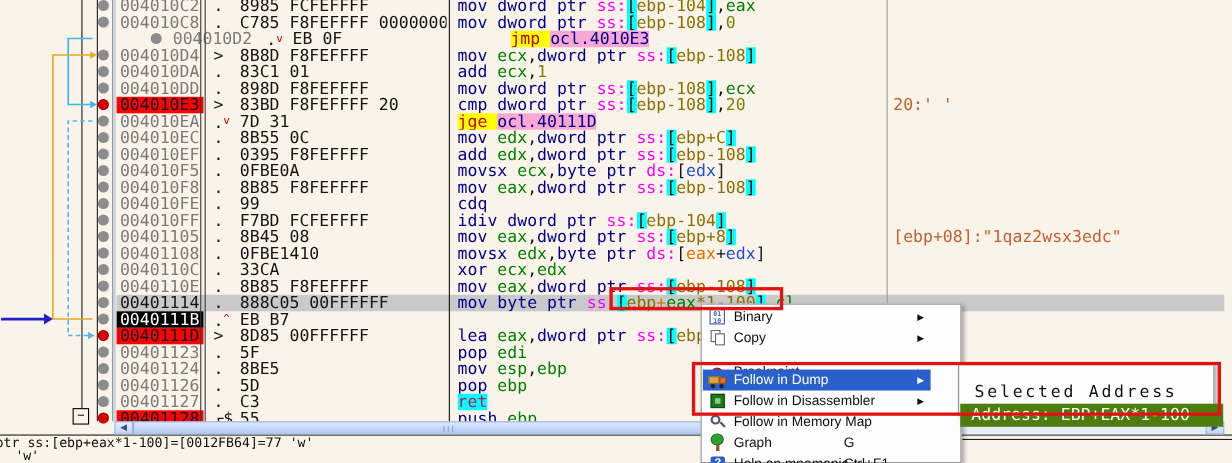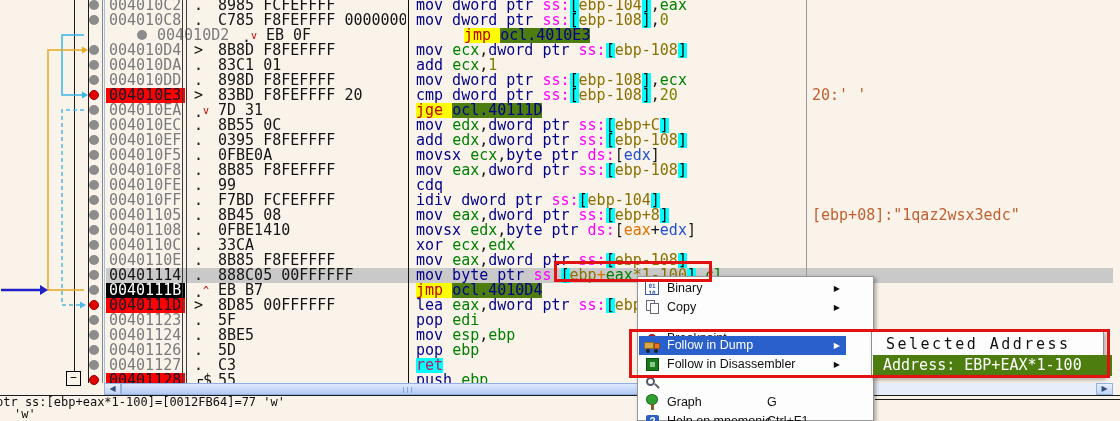--- a/index.html
+++ b/index.html
@@ -28,7 +28,7 @@
   .mn{color:#00008b}.seg{color:#ff00ff}.brk{background:#00ffff;color:#000}
   .mem{color:#8b7000}.reg{color:#008000}.num{color:#808000}.pl{color:#151515}
   .regb{color:#2050d0}.rego{color:#e07000}
-  .jmp{color:#c00000;background:#ffff00}.jtgt{color:#00008b;background:#4d7c0f}
+  .jmp{color:#c00000;background:#ffff00}.jtgt{color:#00008b;background:#f9a8d4}
   .ret{color:#be185d;background:#00ffff}
   
   #minusbox{position:absolute;left:66px;top:371px;width:15px;height:15px;background:#faf3ea;

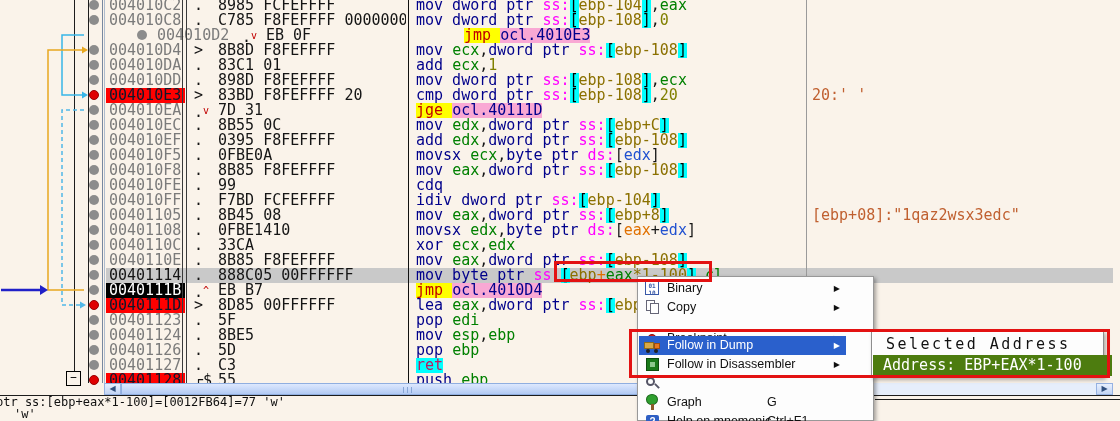--- a/index.html
+++ b/index.html
@@ -123,7 +123,7 @@
         <div class="row" style="top: 238px;"><span class="dot gray"></span><span class="addr">0040110C</span><div class="bytesbox"><span class="pfx">.</span><span class="bytes">33CA</span></div><div class="dis"><span class="mn">xor </span><span class="reg">ecx</span><span class="pl">,</span><span class="reg">edx</span></div></div>
         <div class="row" style="top: 253px;"><span class="dot gray"></span><span class="addr">0040110E</span><div class="bytesbox"><span class="pfx">.</span><span class="bytes">8B85 F8FEFFFF</span></div><div class="dis"><span class="mn">mov </span><span class="reg">eax</span><span class="pl">,</span><span class="mn">dword ptr </span><span class="seg">ss:</span><span class="brk">[</span><span class="mem">ebp-108</span><span class="brk">]</span></div></div>
         <div class="row" style="top: 268px;"><div class="selbg"></div><span class="dot gray"></span><span class="addr sel">00401114</span><div class="bytesbox"><span class="pfx">.</span><span class="bytes">888C05 00FFFFFF</span></div><div class="dis"><span class="mn">mov byte ptr </span><span class="seg">ss:</span><span class="brk">[</span><span class="mem">ebp</span><span class="rego">+</span><span class="reg">eax</span><span class="mem">*1-100</span><span class="brk">]</span><span class="pl">,</span><span class="reg">cl</span></div></div>
-        <div class="row" style="top: 283px;"><span class="dot gray"></span><span class="addr eip">0040111B</span><div class="bytesbox"><span class="pfx">.<span class="pfr">^</span></span><span class="bytes">EB B7</span></div><div class="dis"><span class="jmp">jmp </span><span class="jtgt">ocl.4010D4</span></div></div>
+        <div class="row" style="top: 283px;"><span class="dot gray"></span><span class="addr eip">0040111B</span><div class="bytesbox"><span class="pfx">.<span class="pfr">^</span></span><span class="bytes">EB B7</span></div></div>
         <div class="row" style="top: 298px;"><span class="dot red"></span><span class="addr red">0040111D</span><div class="bytesbox"><span class="pfx">&gt;</span><span class="bytes">8D85 00FFFFFF</span></div><div class="dis"><span class="mn">lea </span><span class="reg">eax</span><span class="pl">,</span><span class="mn">dword ptr </span><span class="seg">ss:</span><span class="brk">[</span><span class="mem">ebp-100</span><span class="brk">]</span></div></div>
         <div class="row" style="top: 313px;"><span class="dot gray"></span><span class="addr">00401123</span><div class="bytesbox"><span class="pfx">.</span><span class="bytes">5F</span></div><div class="dis"><span class="mn">pop </span><span class="reg">edi</span></div></div>
         <div class="row" style="top: 328px;"><span class="dot gray"></span><span class="addr">00401124</span><div class="bytesbox"><span class="pfx">.</span><span class="bytes">8BE5</span></div><div class="dis"><span class="mn">mov </span><span class="reg">esp</span><span class="pl">,</span><span class="reg">ebp</span></div></div>

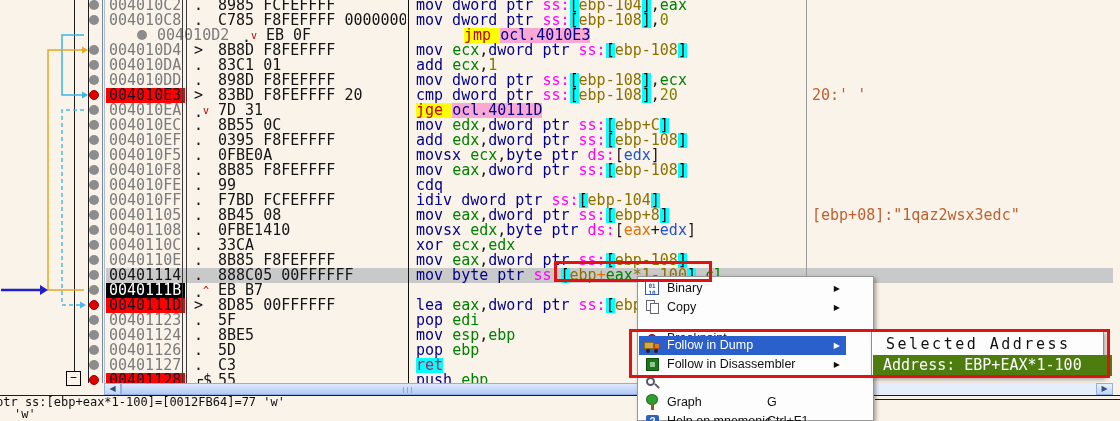--- a/index.html
+++ b/index.html
@@ -63,7 +63,7 @@
   #submenu{position:absolute;left:871px;top:331px;width:233px;height:47px;background:#fdfdfd;
            border:1px solid #8e8e8e;box-sizing:border-box;box-shadow:inset 1px 1px 0 #fff,2px 2px 4px rgba(0,0,0,.3);
            z-index:12;font-size:15px;color:#101010;}
-  .smitem{position:absolute;left:1px;width:229px;height:21px;line-height:21px;white-space:pre;}
+  .smitem{position:absolute;left:1px;width:229px;height:21px;line-height:21px;white-space:pre;margin-top:12px;}
   .smitem.sp{letter-spacing:2.5px;padding-left:13px;top:2px;}
   .smitem.hl{background:#4d7c0f;color:#ffffff;padding-left:10px;top:23px;}
   

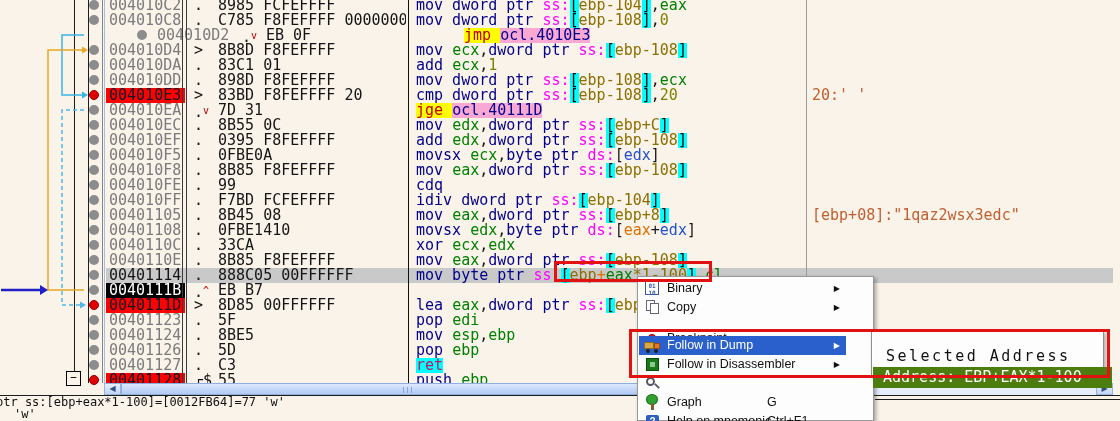--- a/index.html
+++ b/index.html
@@ -197,6 +197,7 @@
           <div style="left:2px;top:2px;width:9px;height:9px;border:2px solid #556;border-radius:50%"></div>
           <div style="left:10px;top:10px;width:6px;height:2px;background:#556;transform:rotate(45deg)"></div>
         </div>
+        <span class="mlabel">Follow in Memory Map</span>
       </div>
       <div class="mitem" style="top: 116px;">
         <div class="ic">

